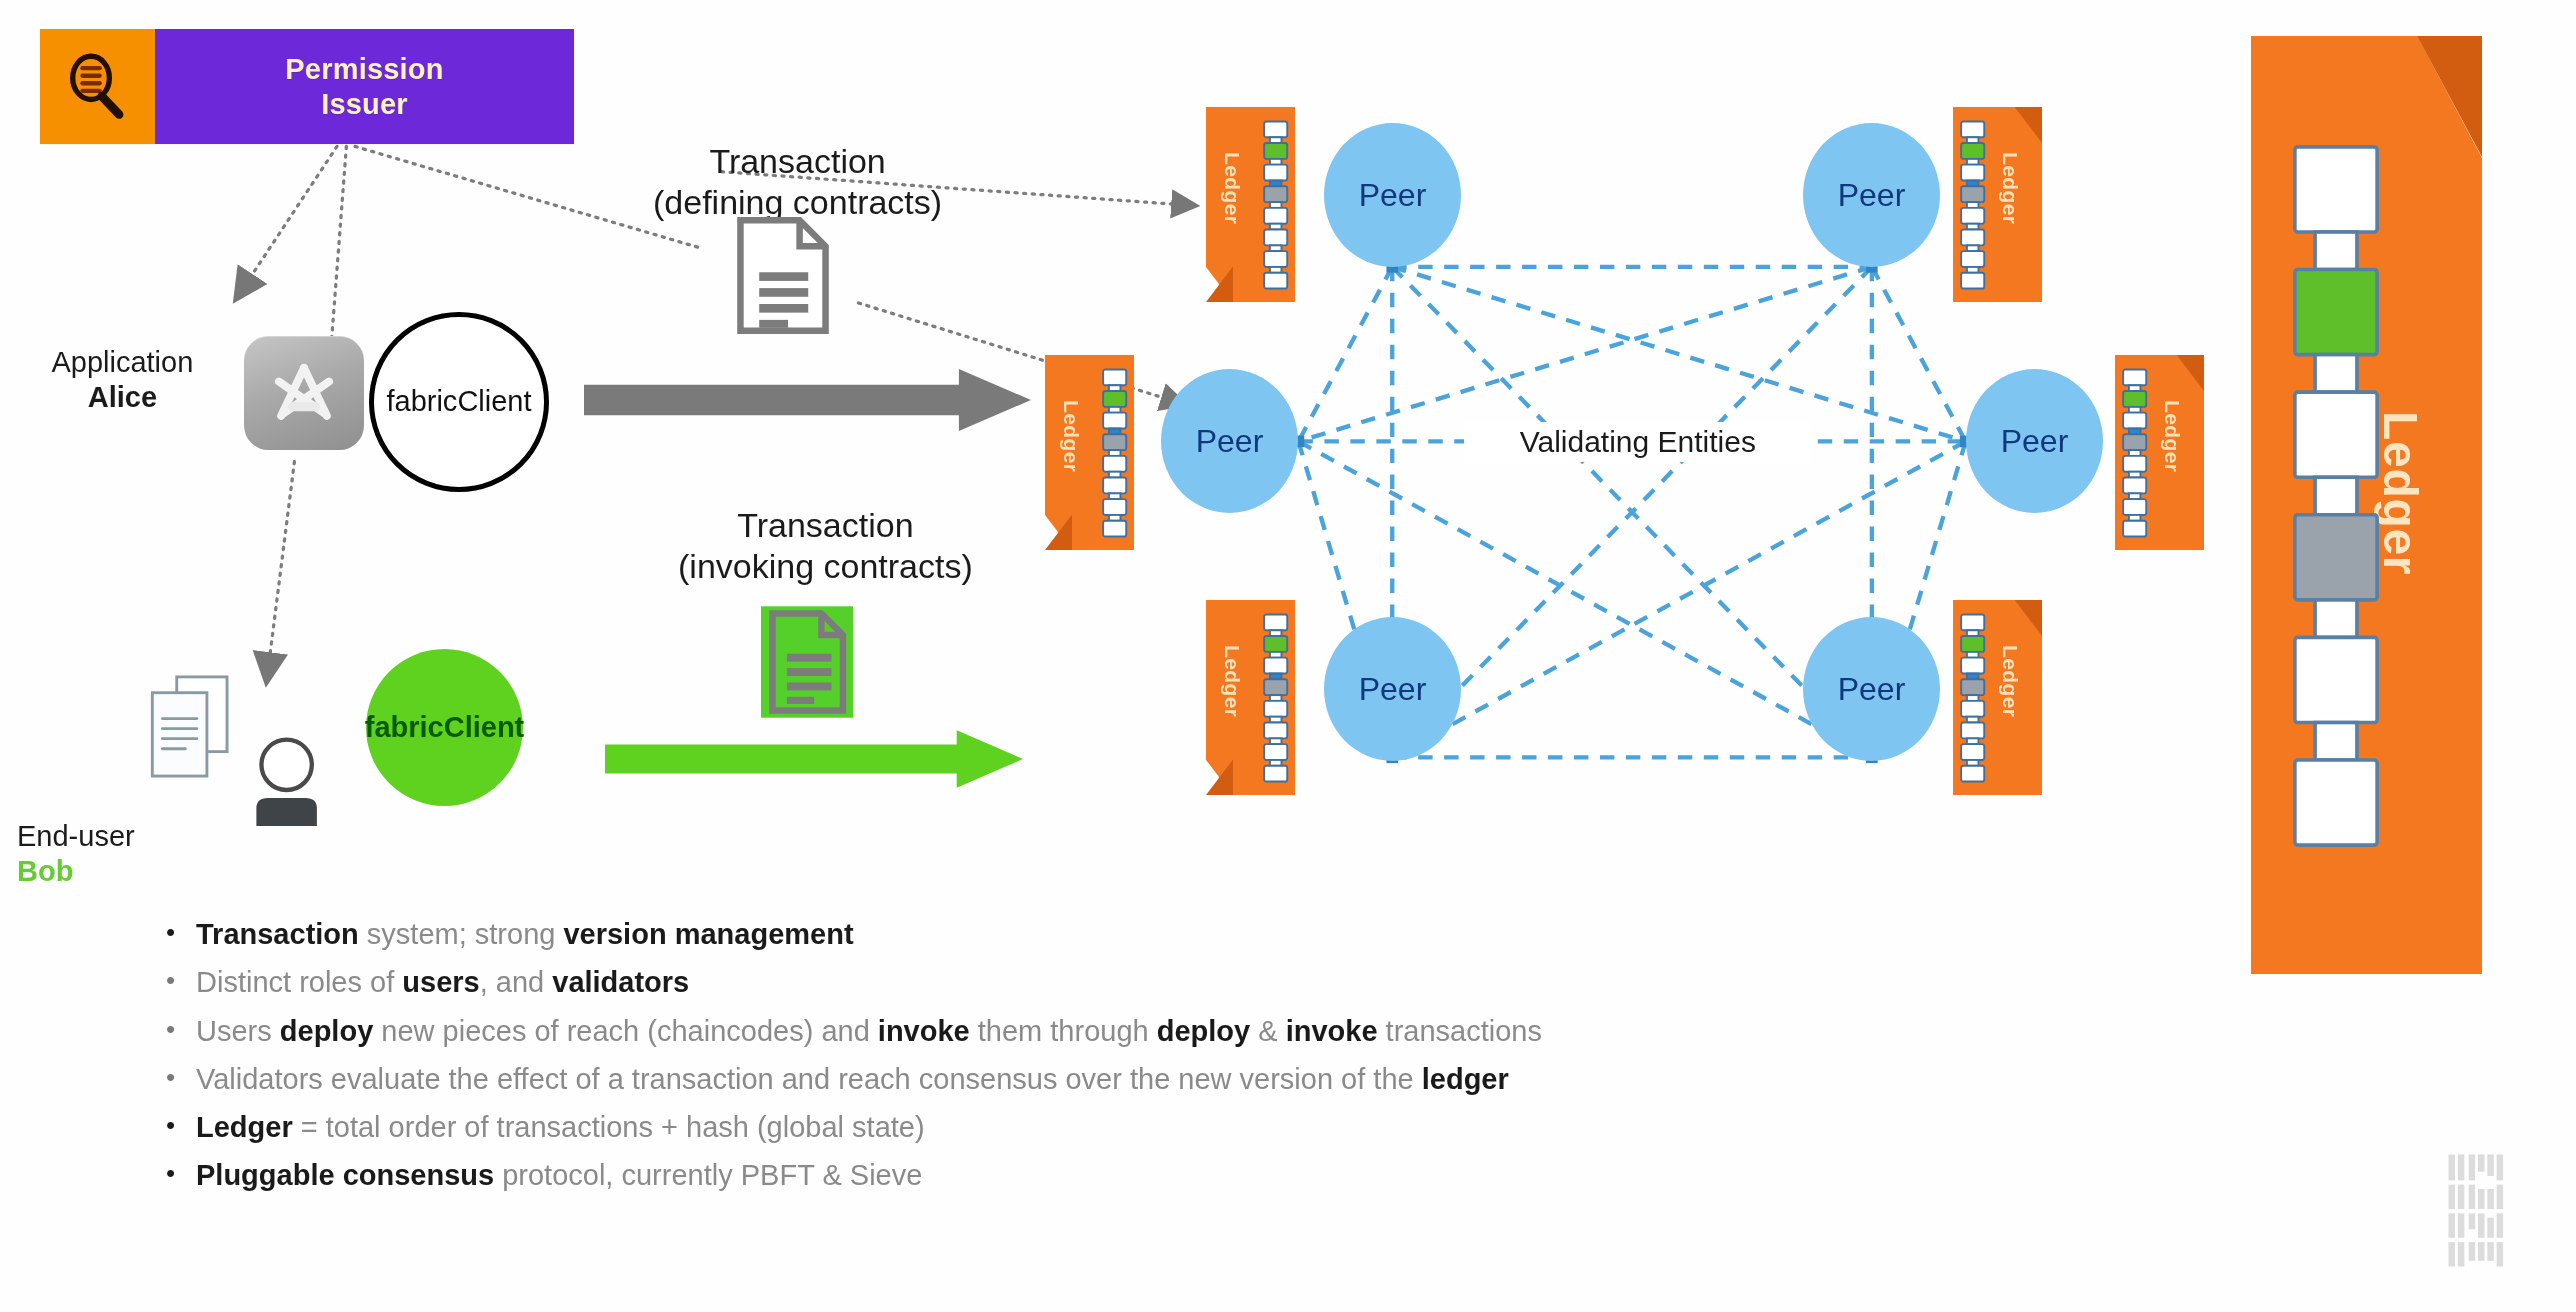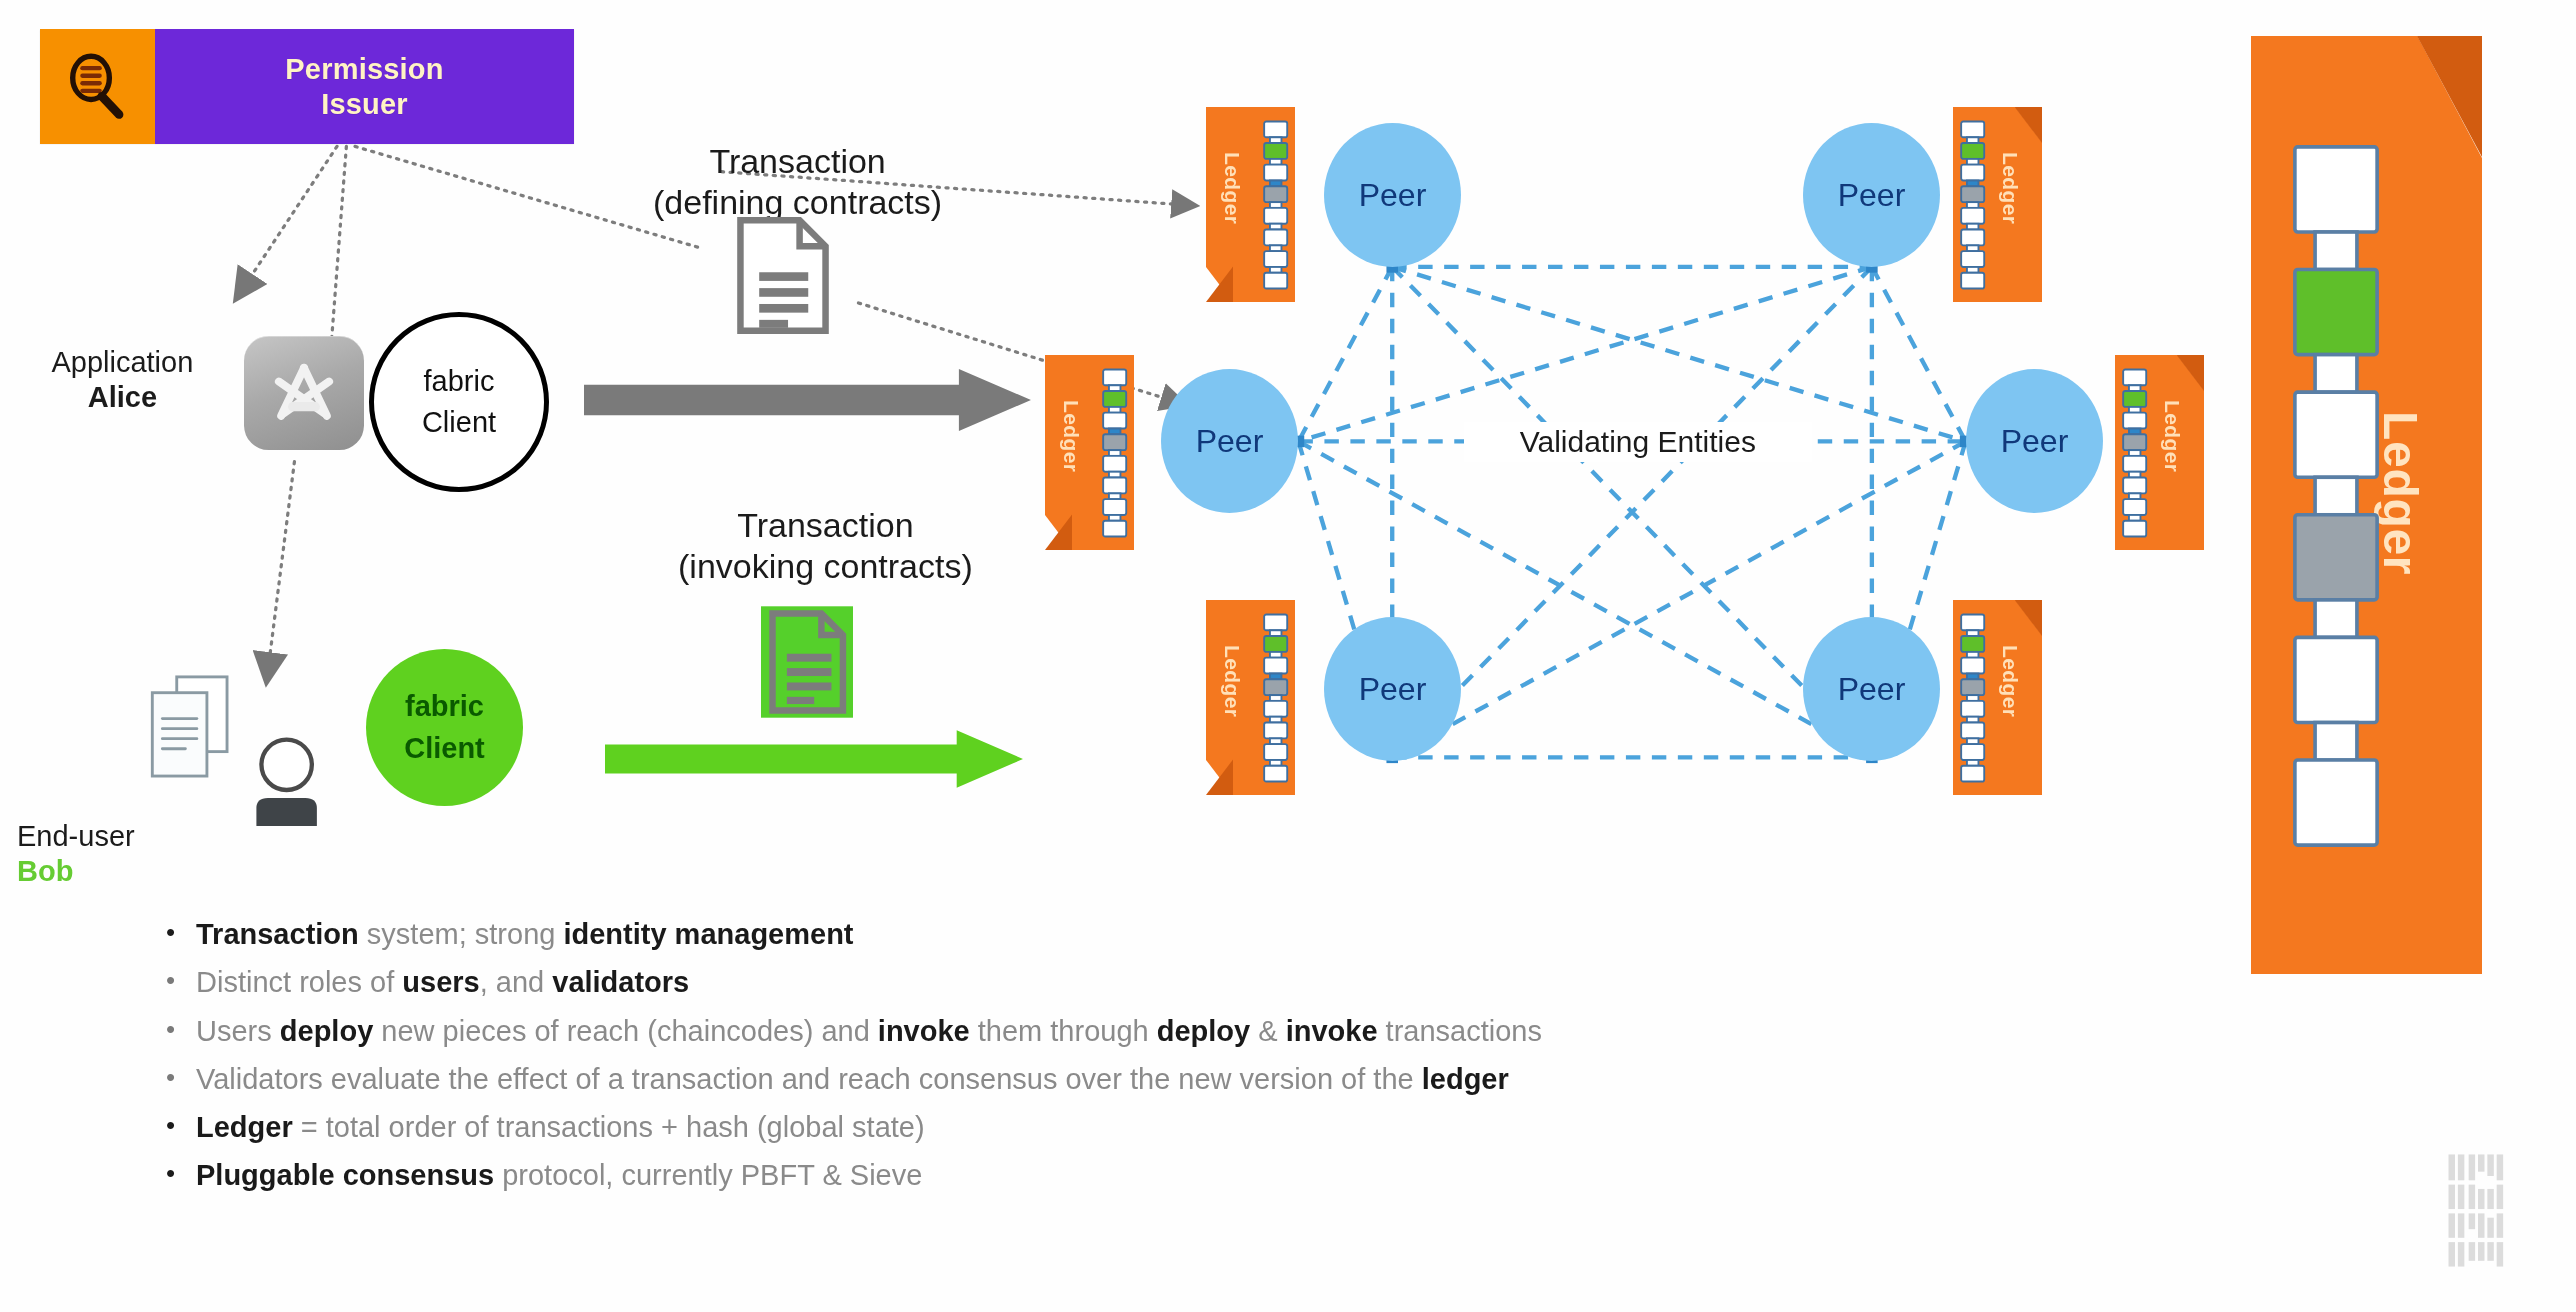--- a/index.html
+++ b/index.html
@@ -45,7 +45,7 @@
 
   
   .fabric-client{
-    position:absolute;border-radius:50%;display:flex;flex-direction:column;
+    position:absolute;border-radius:50%;display:flex;flex-direction:row;
     align-items:center;justify-content:center;text-align:center;line-height:1.42;
   }
   #fabric-client-alice{

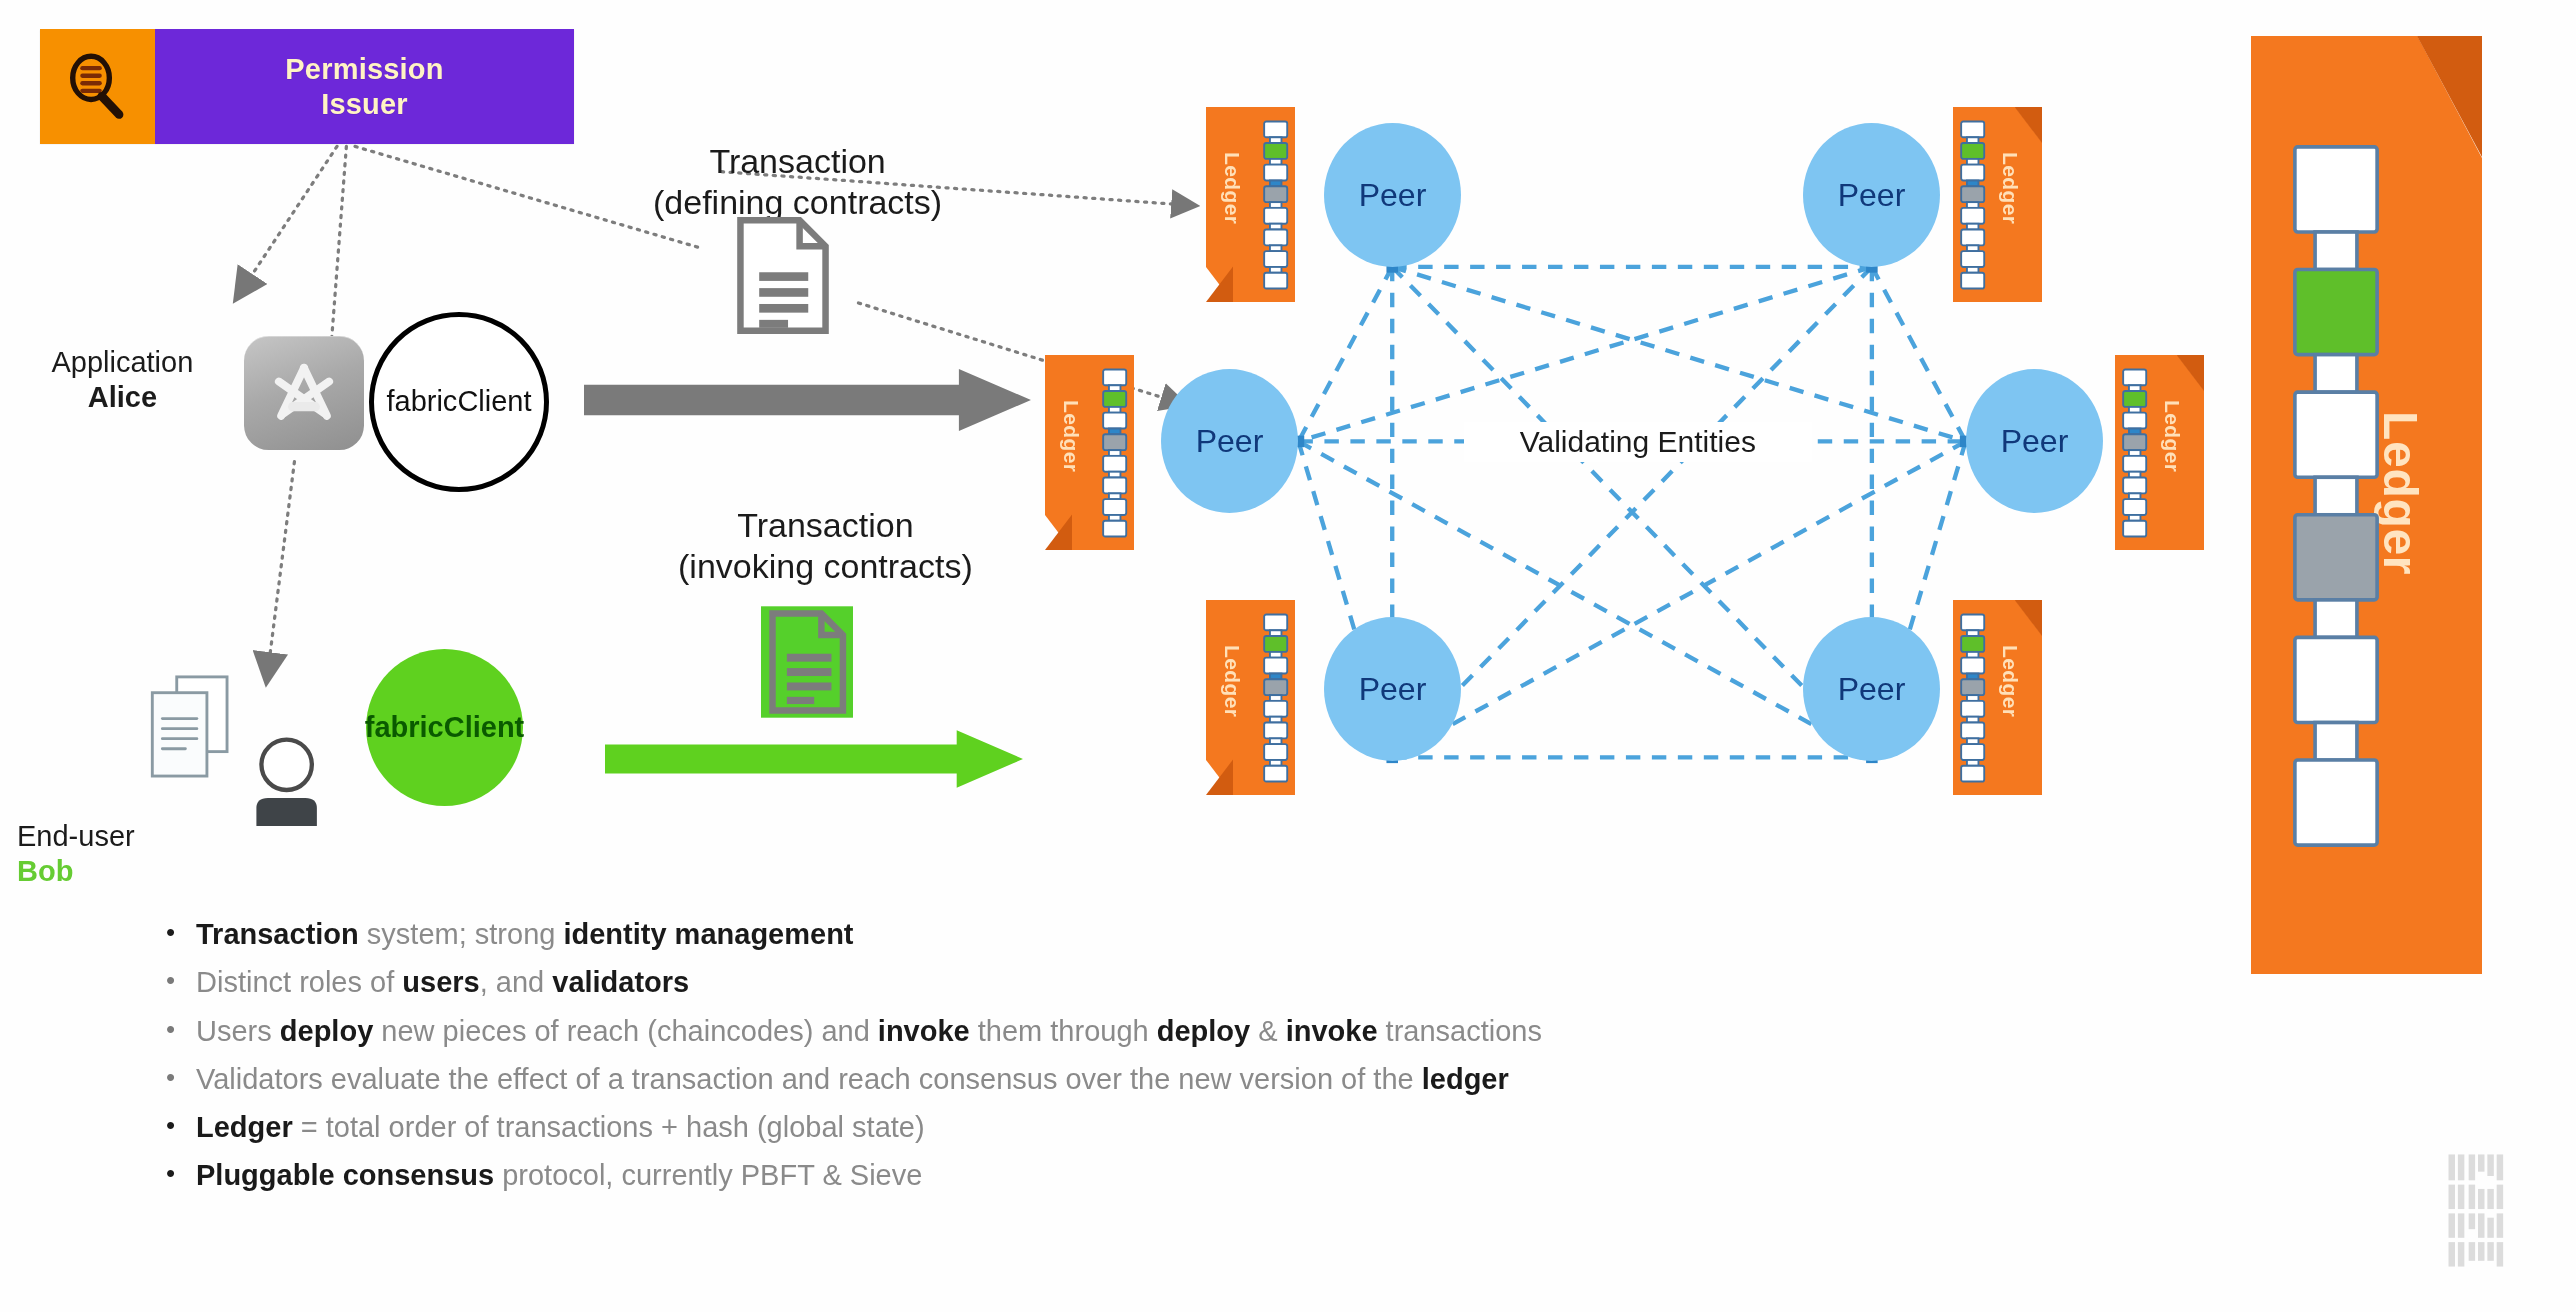--- a/index.html
+++ b/index.html
@@ -499,7 +499,7 @@
   <div id="bullets">
     <div class="bullet-row strong">
       <span class="bullet-dot">•</span>
-      <span class="bullet-text"><b>Transaction </b><span> system; strong </span><b>identity management</b></span>
+      <span class="bullet-text"><b>Transaction </b><span> system; strong </span><b>version management</b></span>
     </div>
     <div class="bullet-row">
       <span class="bullet-dot">•</span>

